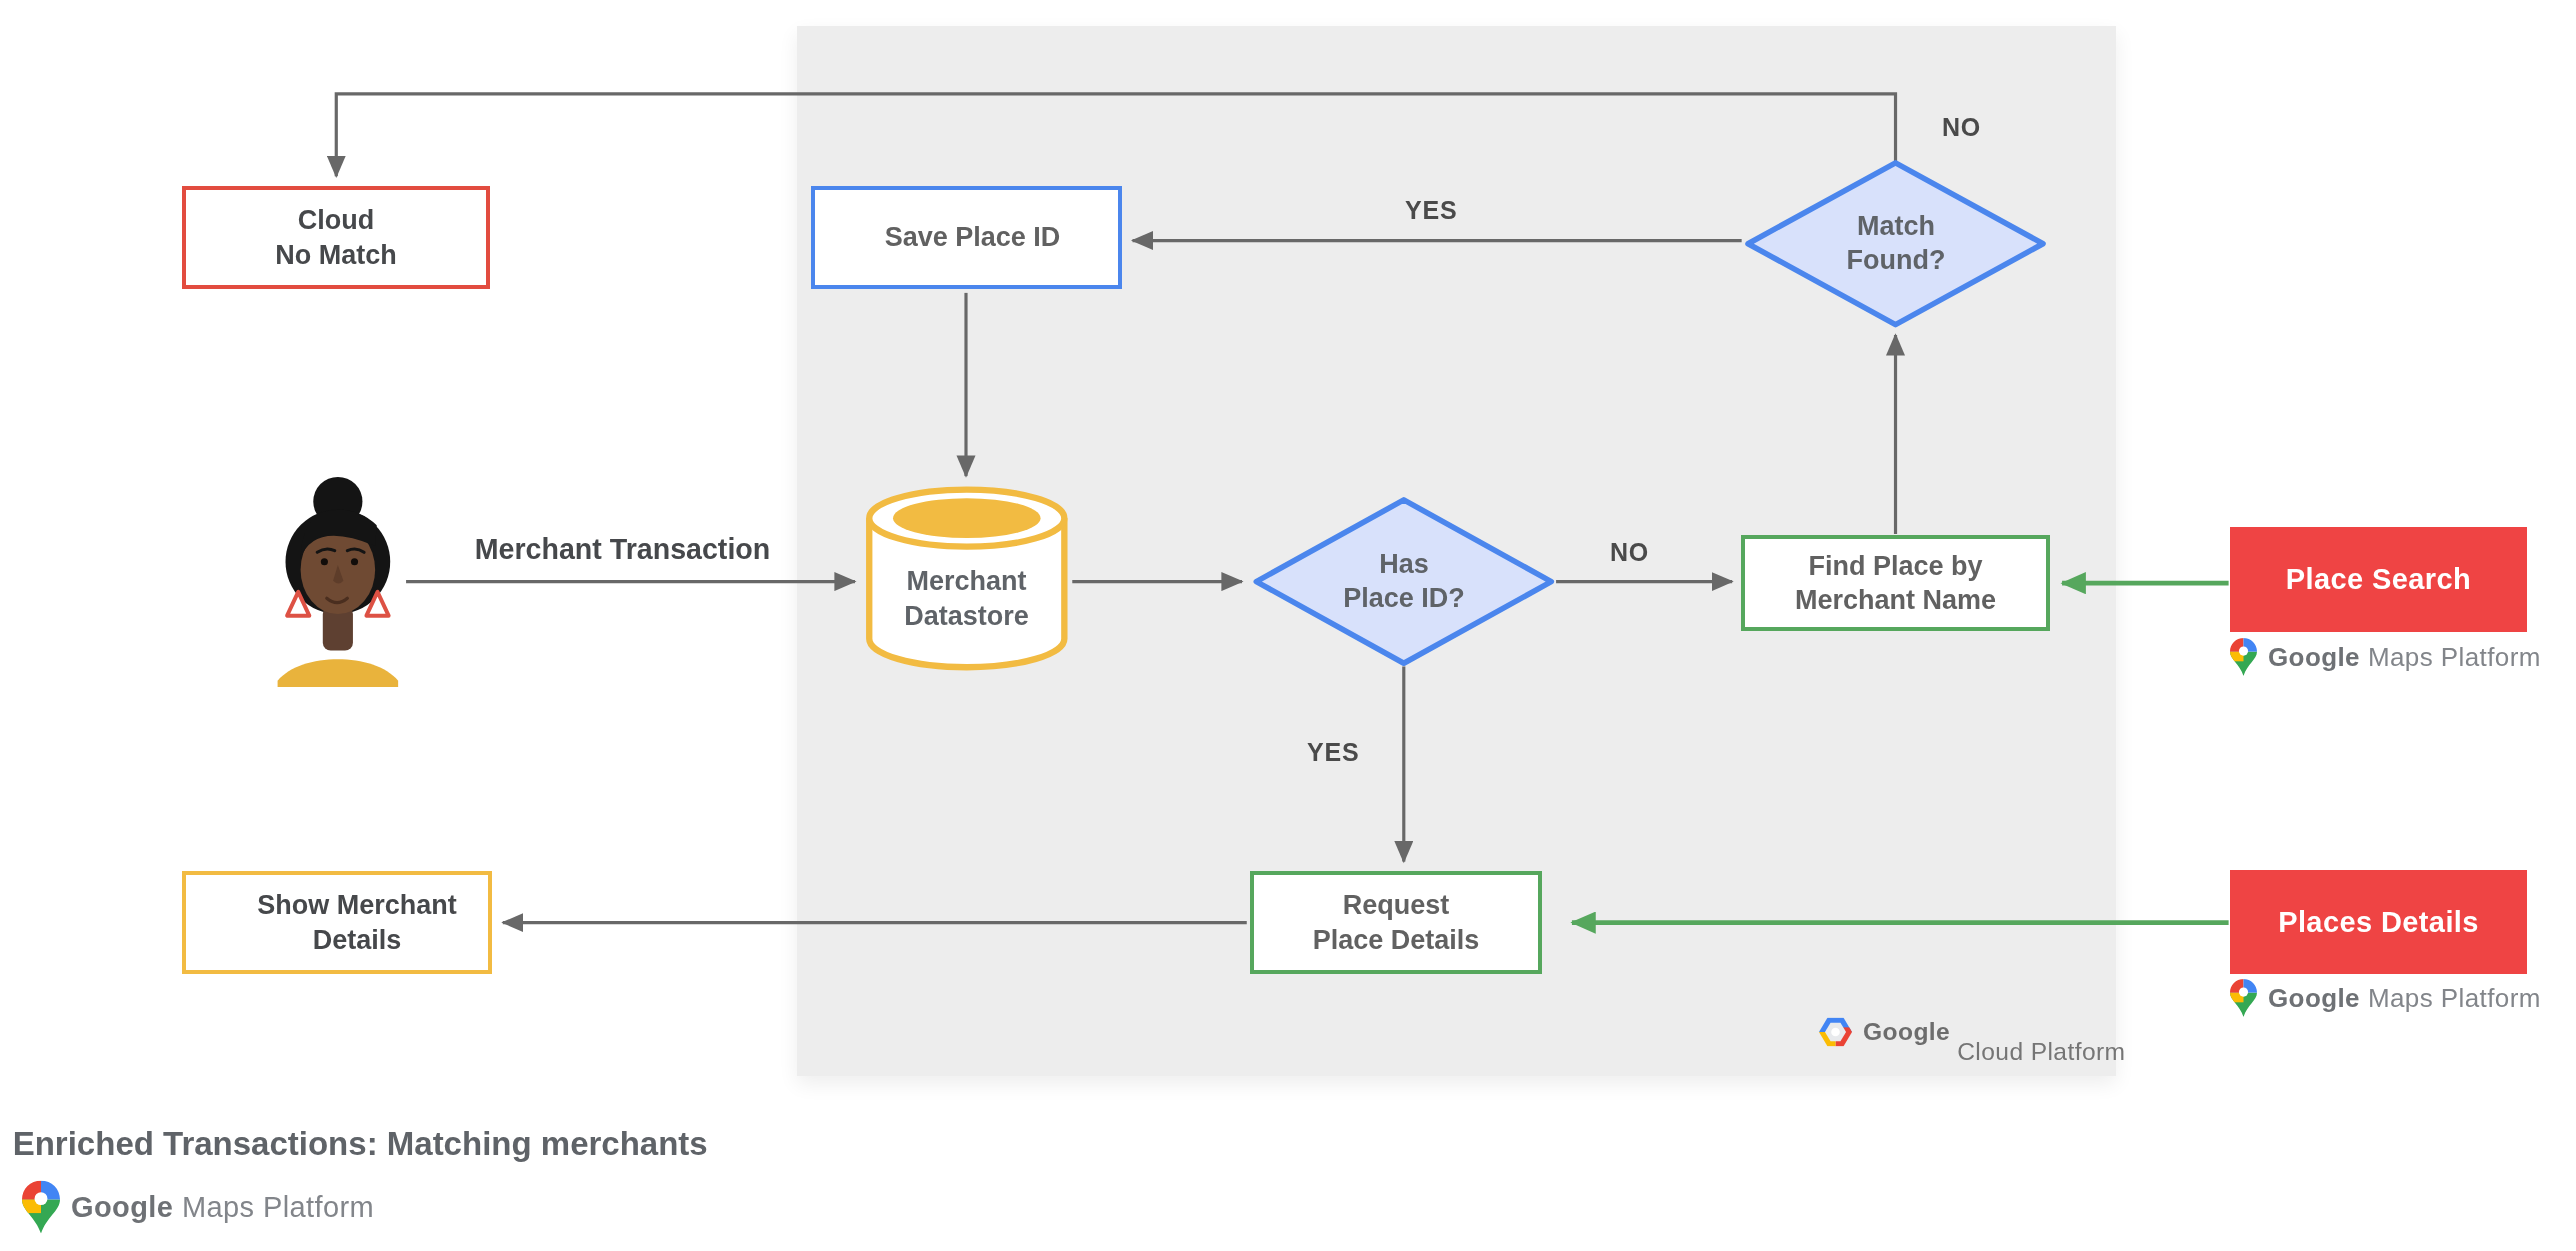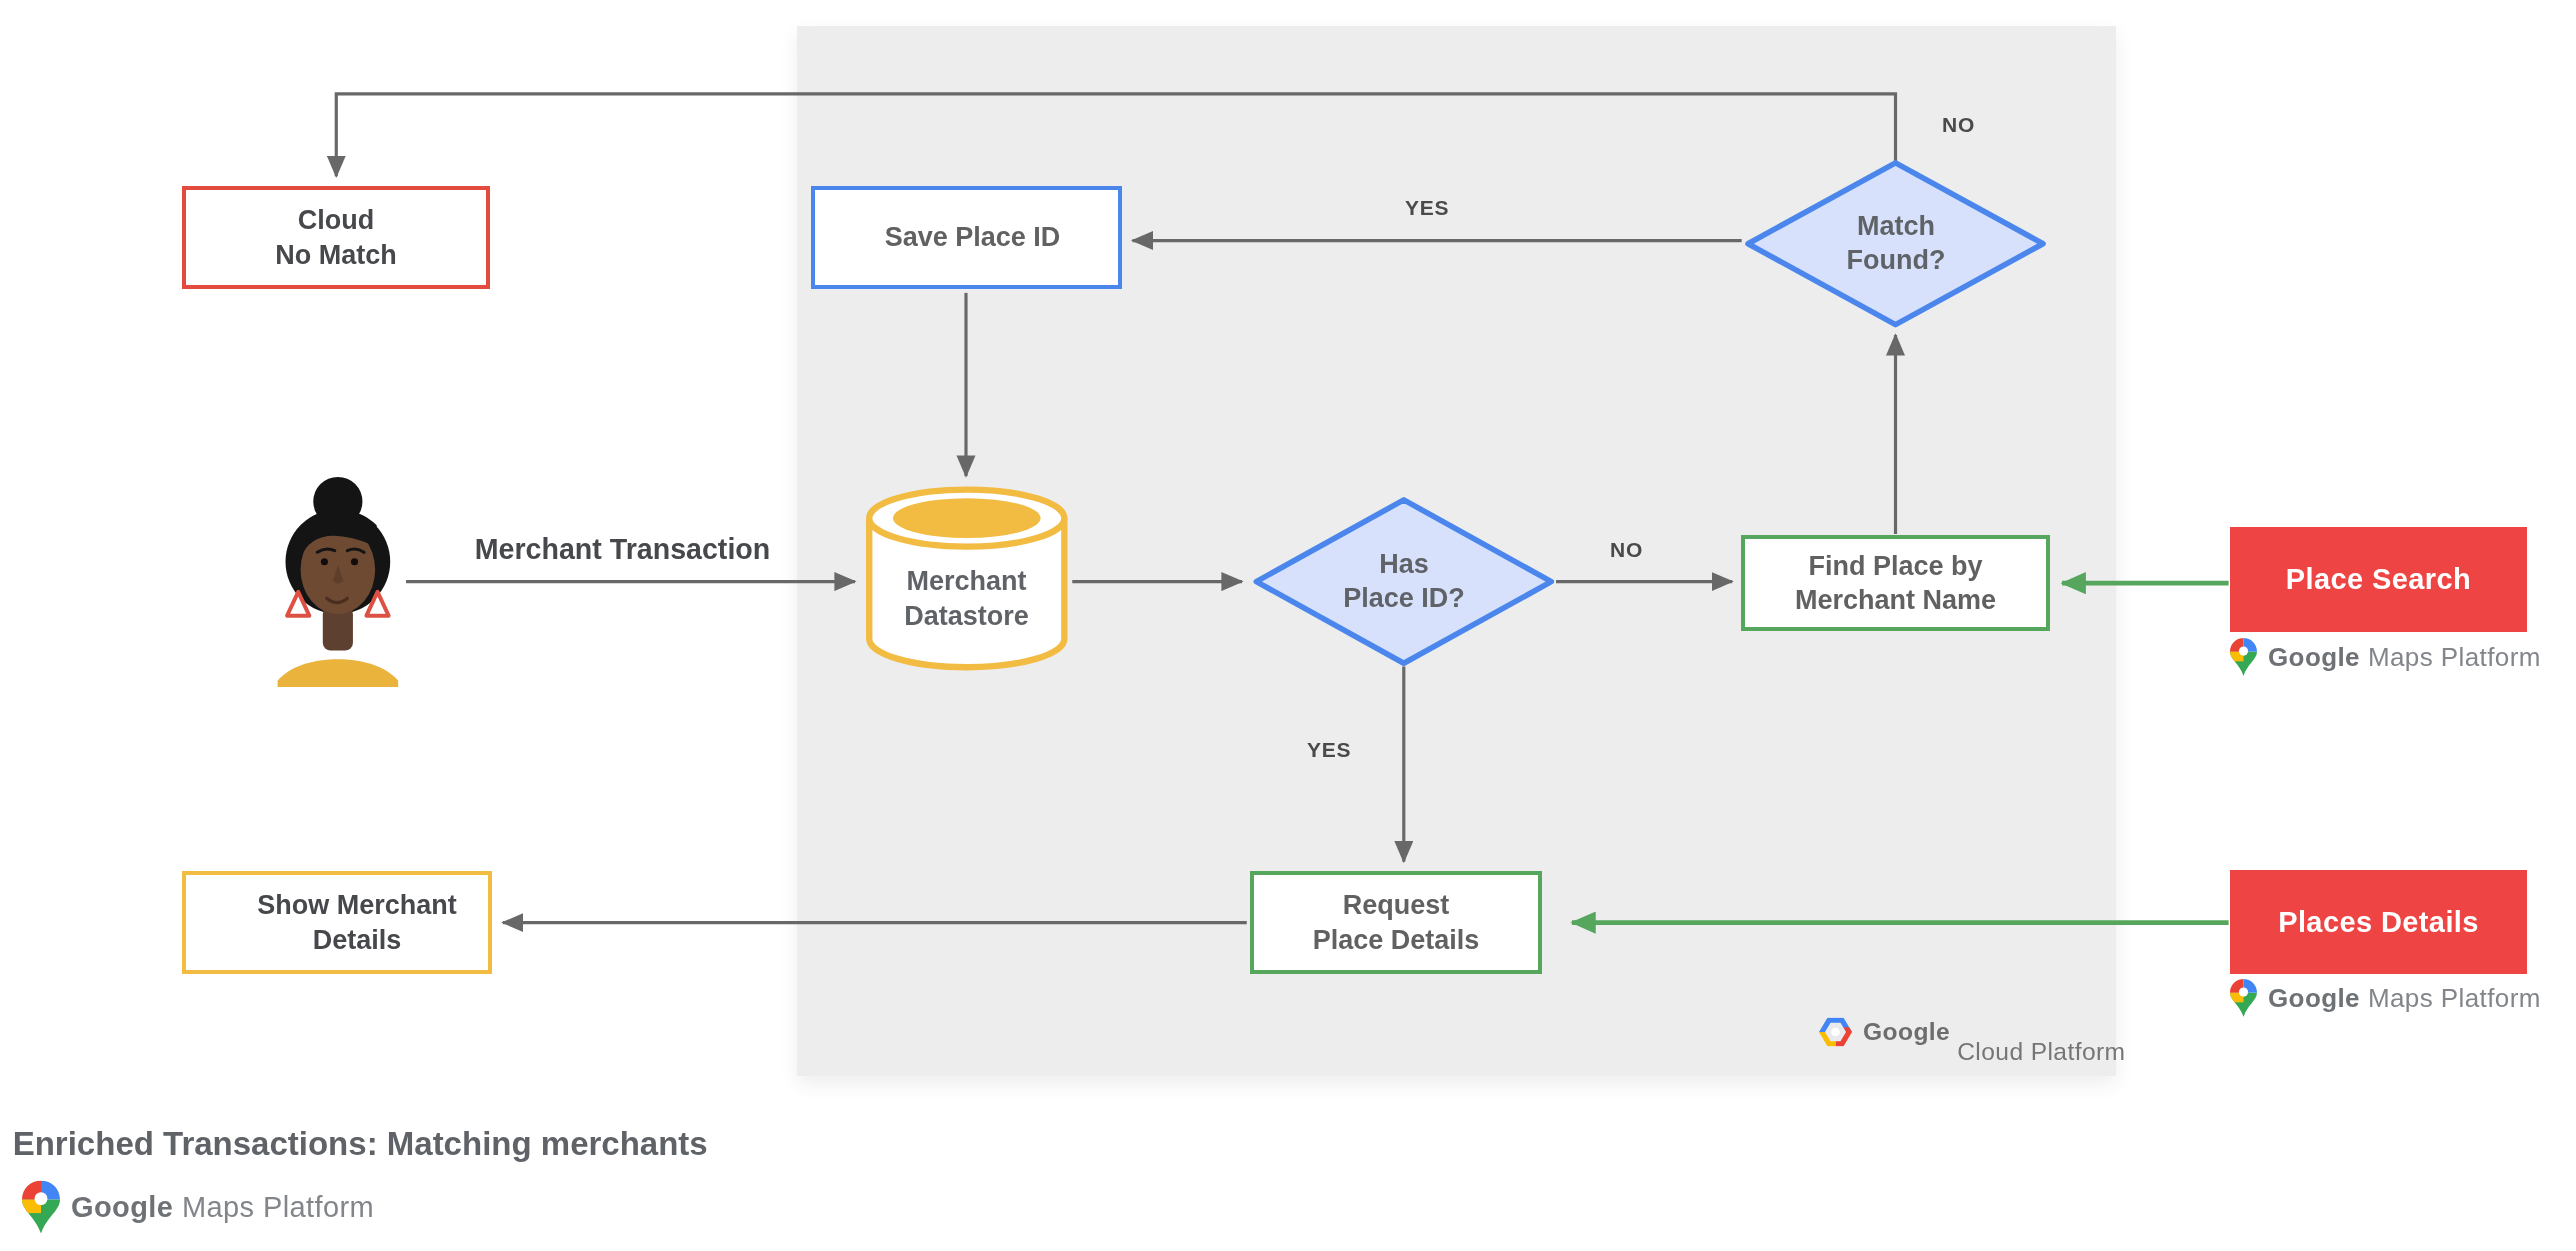--- a/index.html
+++ b/index.html
@@ -19,7 +19,7 @@
   .dtext{position:absolute;z-index:4;display:flex;flex-direction:column;align-items:center;
          justify-content:center;text-align:center;font-weight:700;font-size:27px;
          line-height:1.27;color:#5F6368;}
-  .elabel{position:absolute;z-index:4;font-weight:700;font-size:21px;color:#4A4A4A;
+  .elabel{position:absolute;z-index:4;font-weight:700;font-size:25px;color:#4A4A4A;
           letter-spacing:0.8px;}
   .flowlabel{position:absolute;z-index:4;font-weight:700;font-size:28.6px;color:#46484B;}
   .logo{position:absolute;z-index:4;display:flex;align-items:center;}

